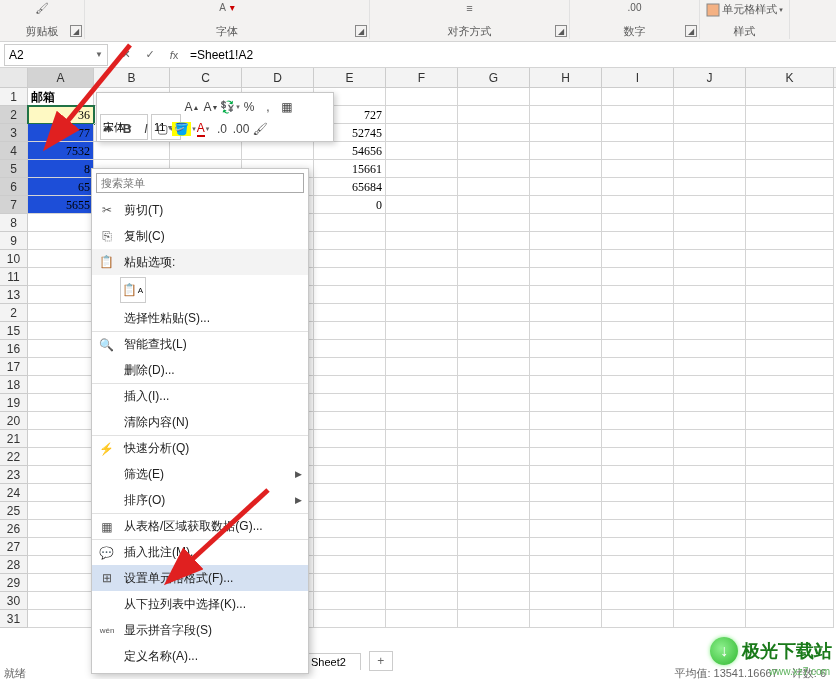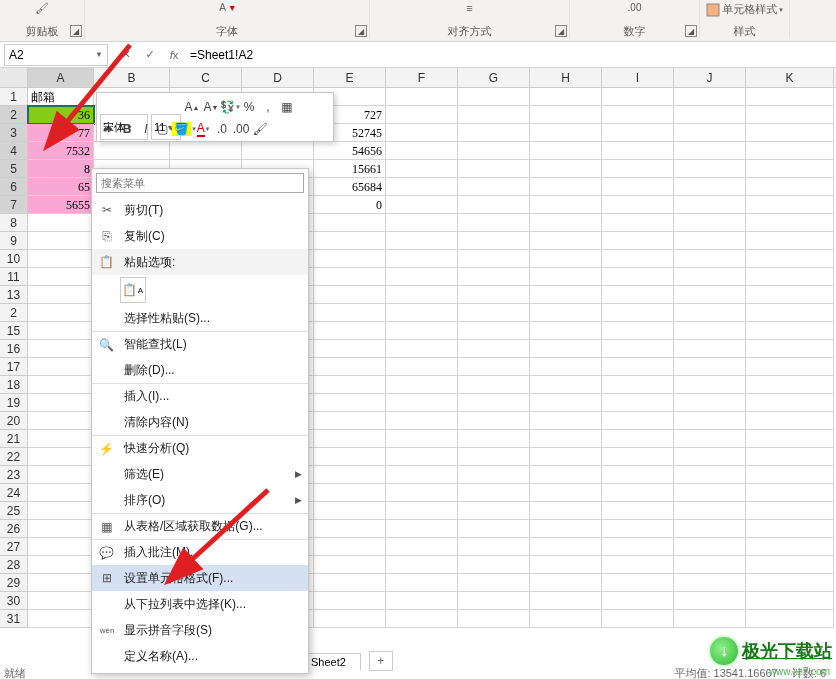--- a/index.html
+++ b/index.html
@@ -30,7 +30,7 @@
 .row { display: flex; height: 18px; }
 .row-h { width: 28px; background: #f3f3f3; border-right: 1px solid #ccc; border-bottom: 1px solid #ccc; text-align: center; line-height: 18px; color: #333; }
 .cell { border-right: 1px solid #d4d4d4; border-bottom: 1px solid #d4d4d4; padding: 0 3px; line-height: 18px; text-align: right; font-family: "宋体"; white-space: nowrap; overflow: hidden; }
-.cell.hdr { text-align: left; font-weight: normal; }
+.cell.hdr { text-align: left; font-weight: bold; }
 .sel-range { background: #f9a8d4; }
 .active-cell { background: #84cc16; outline: 2px solid #217346; outline-offset: -1px; }
 .row-h.sel-r { background: #d3d3d3; }

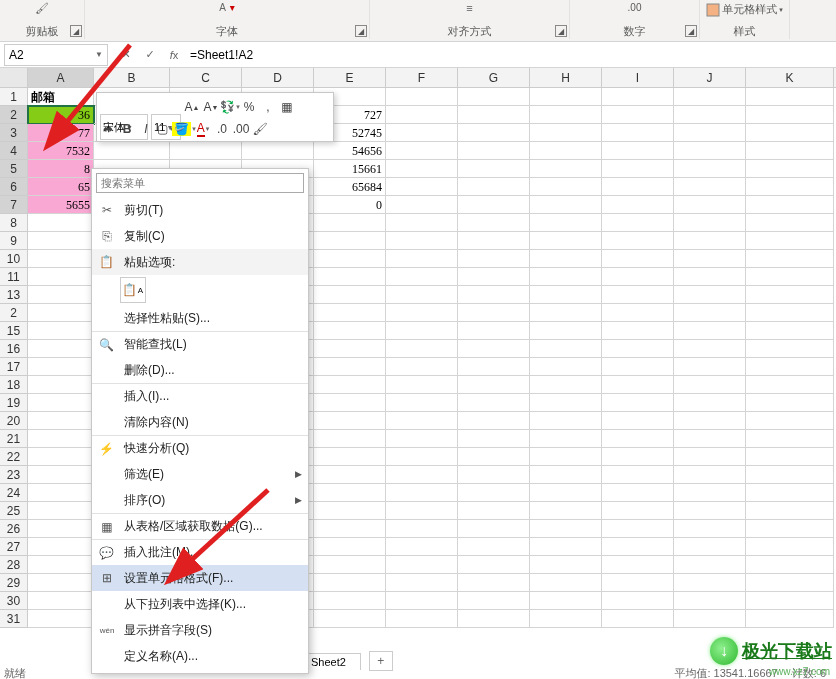--- a/index.html
+++ b/index.html
@@ -32,7 +32,7 @@
 .cell { border-right: 1px solid #d4d4d4; border-bottom: 1px solid #d4d4d4; padding: 0 3px; line-height: 18px; text-align: right; font-family: "宋体"; white-space: nowrap; overflow: hidden; }
 .cell.hdr { text-align: left; font-weight: bold; }
 .sel-range { background: #f9a8d4; }
-.active-cell { background: #84cc16; outline: 2px solid #217346; outline-offset: -1px; }
+.active-cell { background: #fef9c3; outline: 2px solid #217346; outline-offset: -1px; }
 .row-h.sel-r { background: #d3d3d3; }
 
 

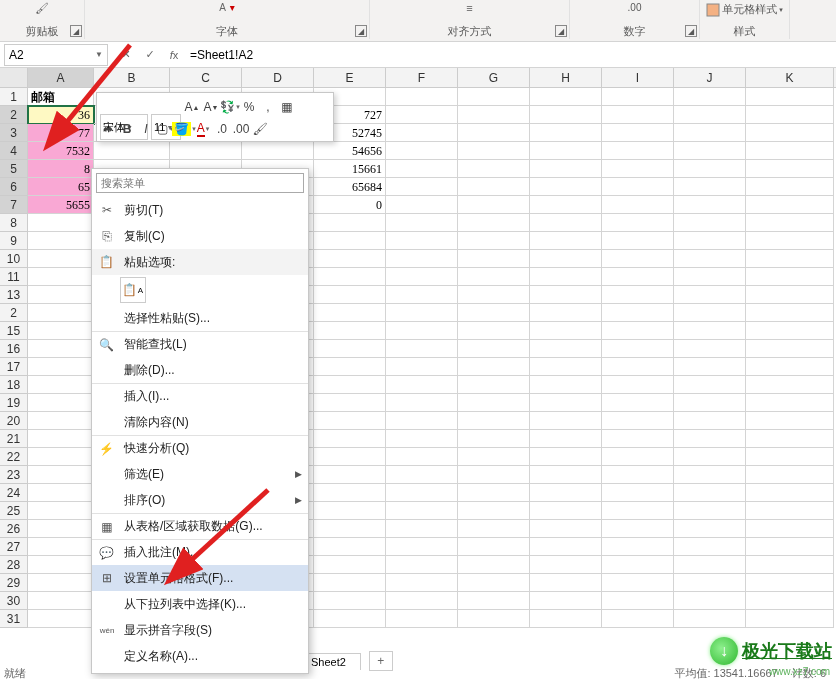--- a/index.html
+++ b/index.html
@@ -31,7 +31,7 @@
 .row-h { width: 28px; background: #f3f3f3; border-right: 1px solid #ccc; border-bottom: 1px solid #ccc; text-align: center; line-height: 18px; color: #333; }
 .cell { border-right: 1px solid #d4d4d4; border-bottom: 1px solid #d4d4d4; padding: 0 3px; line-height: 18px; text-align: right; font-family: "宋体"; white-space: nowrap; overflow: hidden; }
 .cell.hdr { text-align: left; font-weight: bold; }
-.sel-range { background: #f9a8d4; }
+.sel-range { background: #1d4ed8; }
 .active-cell { background: #fef9c3; outline: 2px solid #217346; outline-offset: -1px; }
 .row-h.sel-r { background: #d3d3d3; }
 

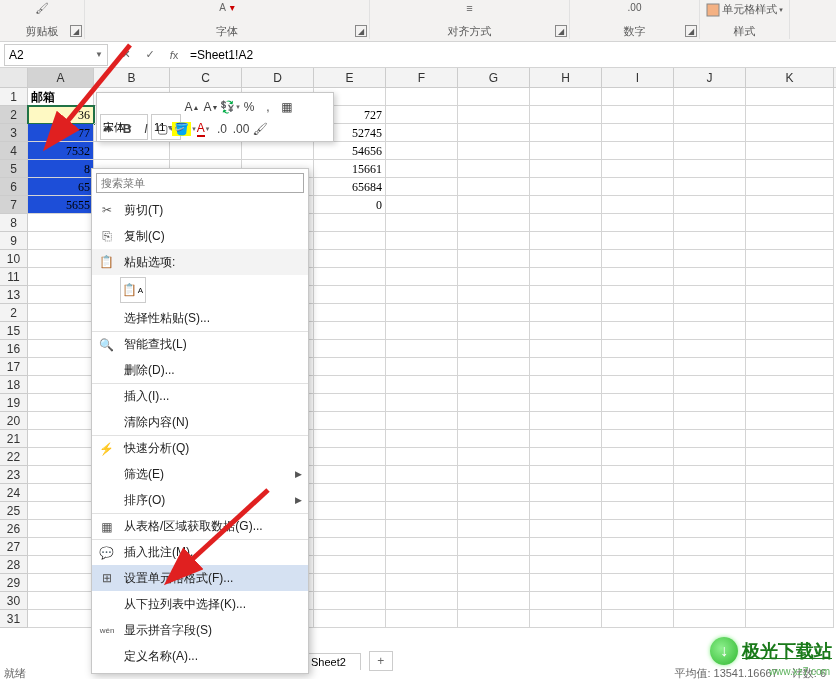--- a/index.html
+++ b/index.html
@@ -70,7 +70,7 @@
 
 .wm { position: absolute; right: 4px; bottom: 14px; z-index: 40; display: flex; align-items: center; gap: 4px; }
 .wm-logo { width: 28px; height: 28px; border-radius: 50%; background: radial-gradient(circle at 40% 40%, #8ef08e, #2db82d); box-shadow: 0 0 4px #8ef08e; display: flex; align-items: center; justify-content: center; color: #fff; font-weight: bold; font-size: 16px; }
-.wm-text { font-weight: bold; font-size: 18px; color: #1a7a1a; text-decoration: underline; }
+.wm-text { font-weight: bold; font-size: 18px; color: #1a7a1a; }
 .wm-sub { position: absolute; right: 6px; bottom: 2px; font-size: 10px; color: #5ab05a; }
 
 svg.ico { width: 14px; height: 14px; }

